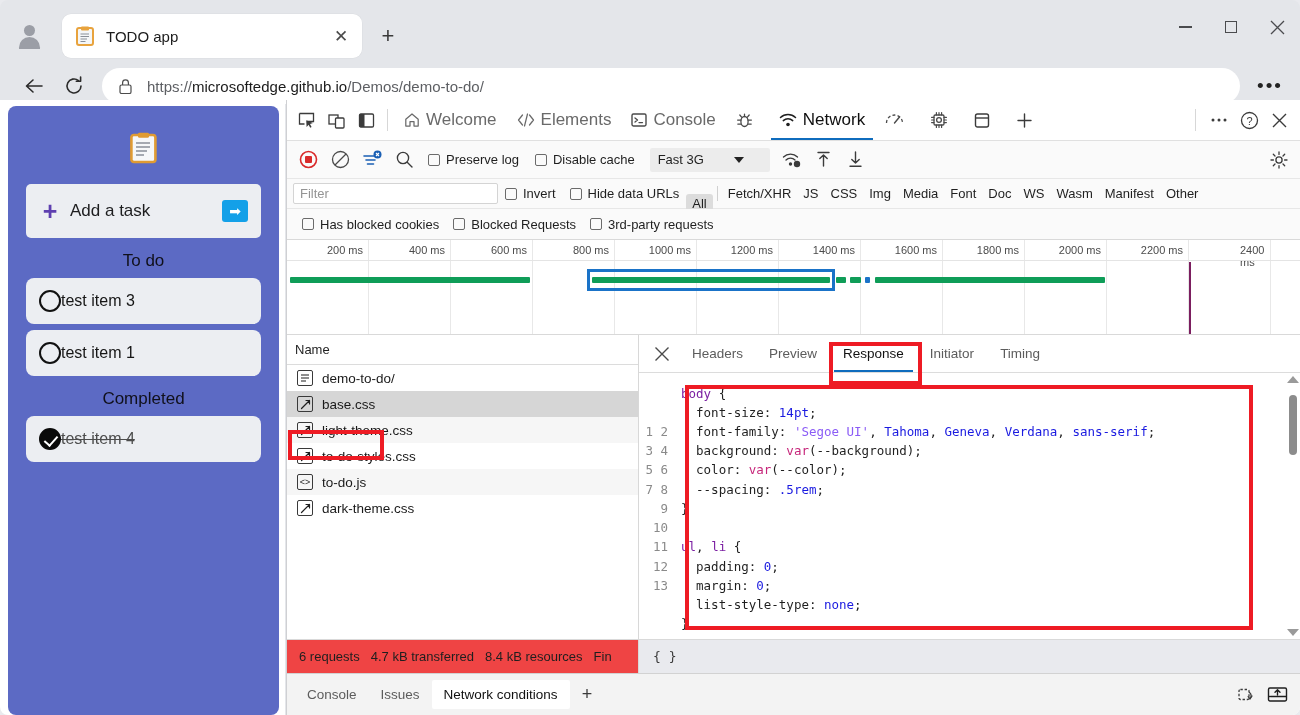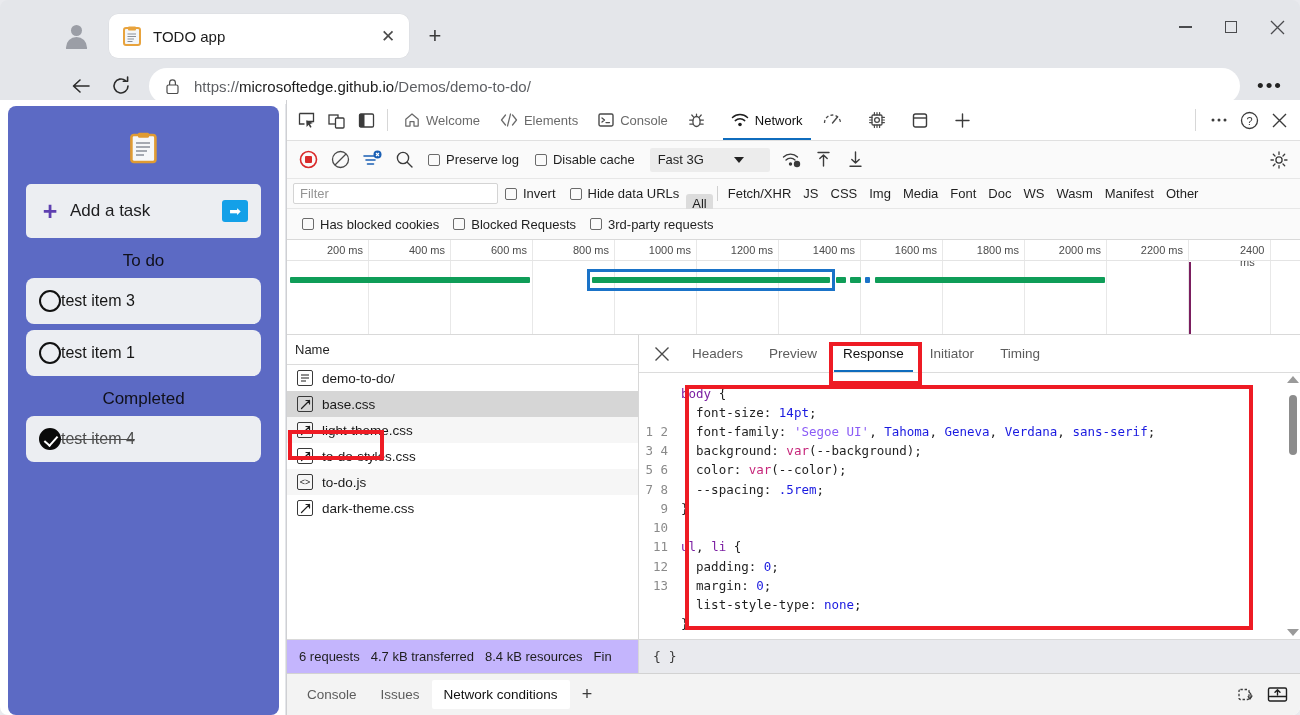--- a/index.html
+++ b/index.html
@@ -13,7 +13,7 @@
   }
 
   
-  #browser { position:absolute; inset:0; background:#e4e6ea; border-radius:8px; overflow:hidden;padding-left:47px; }
+  #browser { position:absolute; inset:0; background:#e4e6ea; border-radius:8px; overflow:hidden; }
 
   .tabstrip { height:62px; position:relative; display:flex; align-items:flex-end; padding-left:8px; }
   .profile-btn{

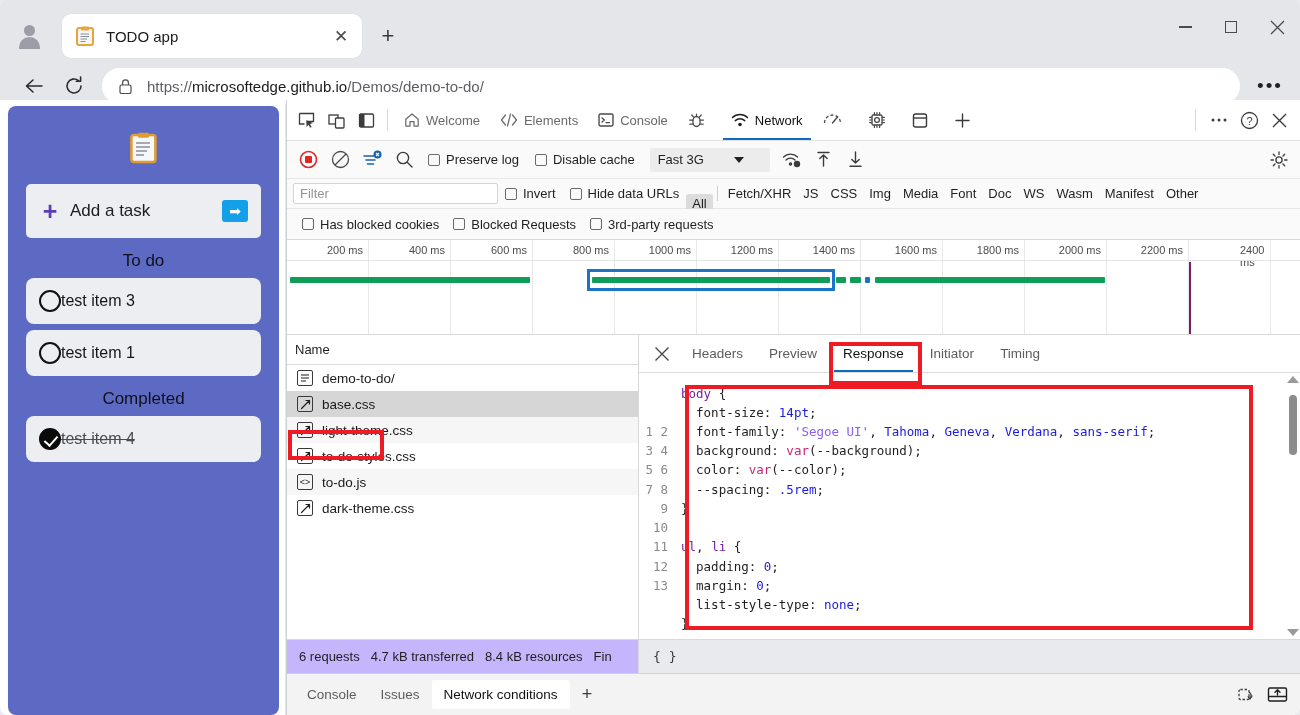--- a/index.html
+++ b/index.html
@@ -96,7 +96,7 @@
   .vsep{ width:1px; height:22px; background:#d7d7d7; margin:0 6px; }
   .dt-tab{
     height:40px; display:flex; align-items:center; gap:6px; padding:0 10px;
-    color:#6a6a6a; font-size:13px; position:relative; white-space:nowrap;
+    color:#6a6a6a; font-size:17px; position:relative; white-space:nowrap;
   }
   .dt-tab.sel{ color:#0f0f0f; }
   .dt-tab.sel:after{ content:""; position:absolute; left:2px; right:2px; bottom:0; height:2.5px; background:#0f6cbd;}

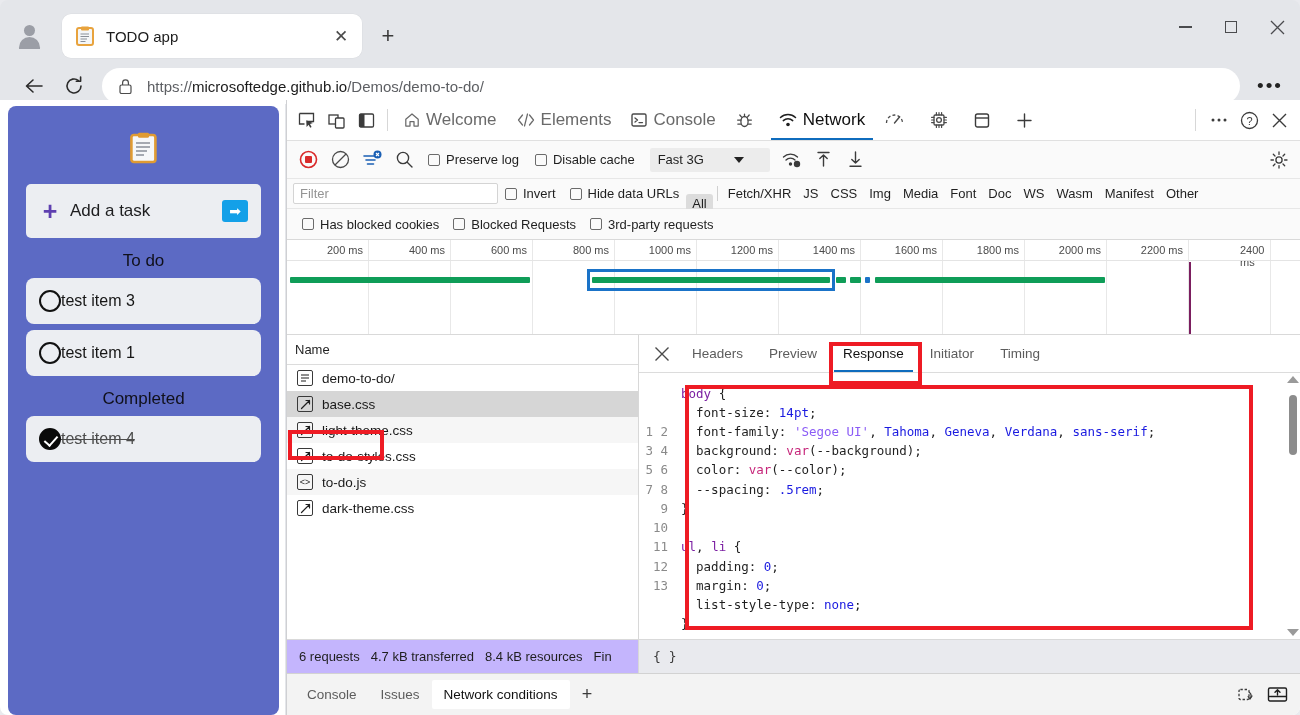--- a/index.html
+++ b/index.html
@@ -162,7 +162,7 @@
   .red-box{ position:absolute; border:4px solid #ee1b24; pointer-events:none; }
 
   .summary{ height:34px; display:flex; align-items:stretch; border-top:1px solid #d9d9d9; background:#e9eaee; font-size:13px; color:#1f1f1f;}
-  .sum-left{ width:352px; background:#c4b5fd; display:flex; align-items:center; gap:11px; padding-left:12px; border-right:1px solid #d8d8d8; overflow:hidden; white-space:nowrap;}
+  .sum-left{ width:352px; background:#ef4444; display:flex; align-items:center; gap:11px; padding-left:12px; border-right:1px solid #d8d8d8; overflow:hidden; white-space:nowrap;}
   .sum-right{ flex:1; display:flex; align-items:center; padding-left:14px; color:#3a3a3a; font-family:"DejaVu Sans Mono", monospace;}
 
   .drawer{ height:42px; background:#f3f3f3; border-top:1px solid #d2d2d2; display:flex; align-items:center; padding-left:8px;}

